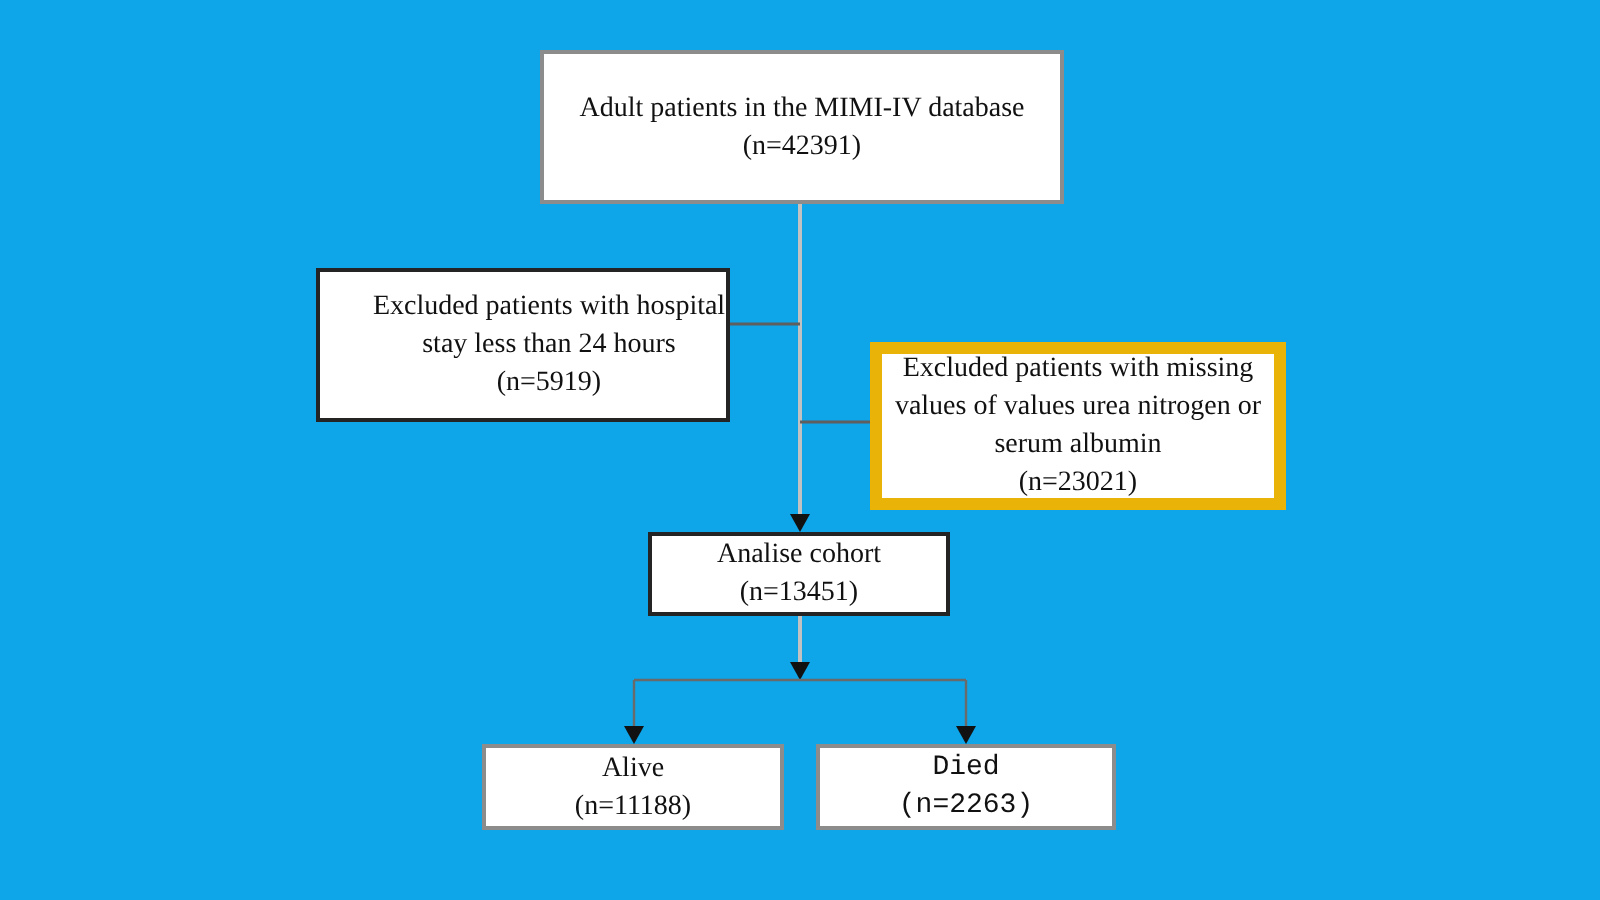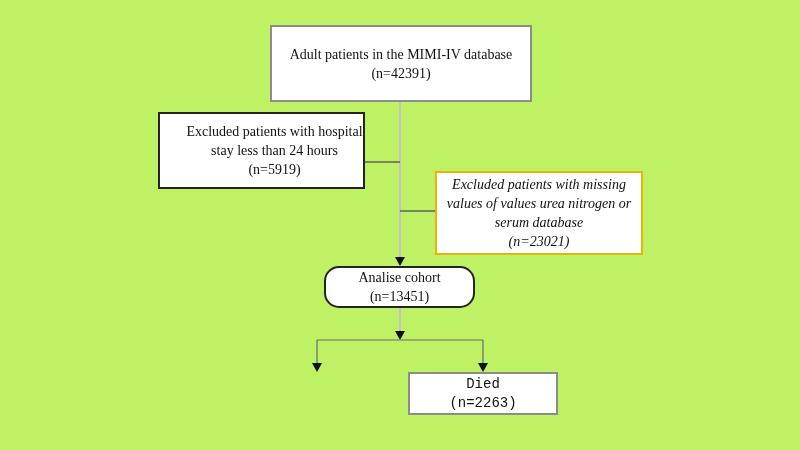--- a/index.html
+++ b/index.html
@@ -11,7 +11,7 @@
     position: relative;
     width: 800px;
     height: 450px;
-    background: #bef264;
+    background: #0ea5e9;
     font-family: "Liberation Serif", "DejaVu Serif", serif;
     color: #111111;
     overflow: hidden;

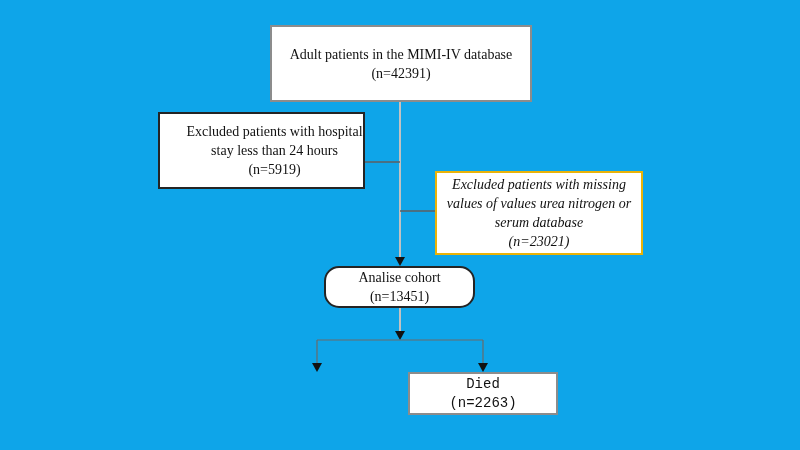--- a/index.html
+++ b/index.html
@@ -43,7 +43,7 @@
   .border-dark2 { border: 2px solid #eab308; font-style: italic; }
 
   #node-population       { left: 270px; top: 25px;  width: 262px; height: 77px; }
-  #node-excluded-stay    { left: 158px; top: 112px; width: 207px; height: 77px; padding-left: 32px; }
+  #node-excluded-stay    { left: 158px; top: 134px; width: 207px; height: 77px; padding-left: 32px; }
   #node-excluded-missing { left: 435px; top: 171px; width: 208px; height: 84px; }
   #node-analysis-cohort  { left: 324px; top: 266px; width: 151px; height: 42px; border-radius: 15px; }
   #node-alive            { left: 241px; top: 372px; width: 151px; height: 43px; }

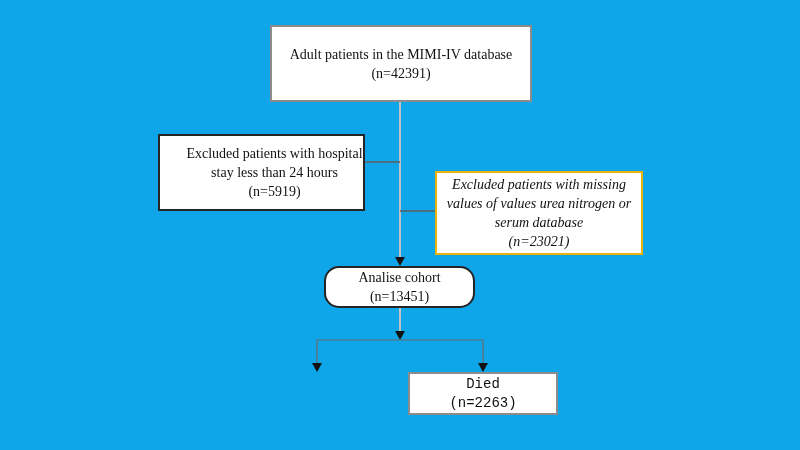--- a/index.html
+++ b/index.html
@@ -40,7 +40,7 @@
   .node span { display: block; white-space: nowrap; }
   .border-gray  { border: 2px solid #8c8c8c; }
   .border-dark  { border: 2px solid #242424; }
-  .border-dark2 { border: 2px solid #eab308; font-style: italic; }
+  .border-dark2 { border: 6px solid #eab308; }
 
   #node-population       { left: 270px; top: 25px;  width: 262px; height: 77px; }
   #node-excluded-stay    { left: 158px; top: 134px; width: 207px; height: 77px; padding-left: 32px; }

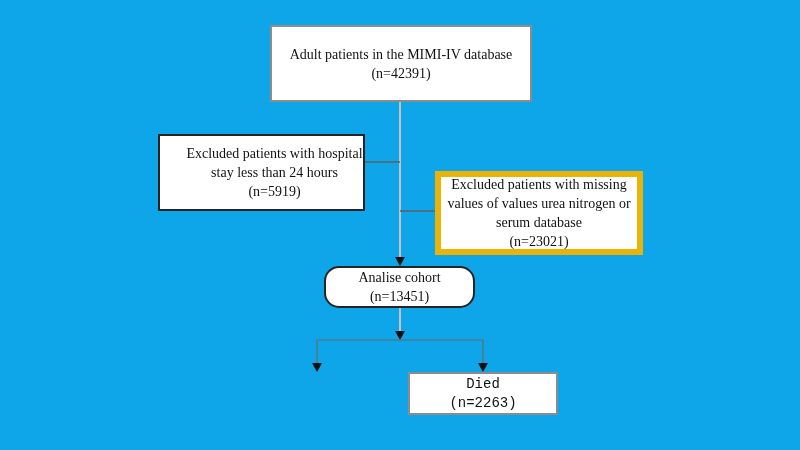--- a/index.html
+++ b/index.html
@@ -90,7 +90,7 @@
   <div class="node border-dark2" id="node-excluded-missing">
     <span>Excluded patients with missing</span>
     <span>values of values urea nitrogen or</span>
-    <span>serum database</span>
+    <span>serum albumin</span>
     <span>(n=23021)</span>
   </div>
 

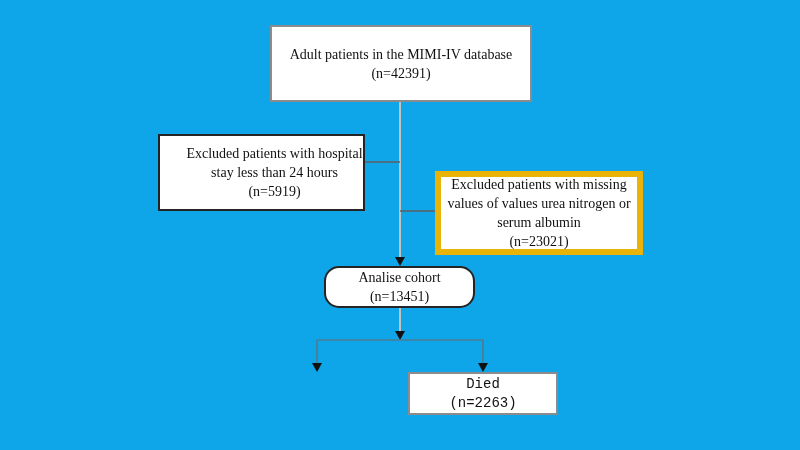--- a/index.html
+++ b/index.html
@@ -45,7 +45,7 @@
   #node-population       { left: 270px; top: 25px;  width: 262px; height: 77px; }
   #node-excluded-stay    { left: 158px; top: 134px; width: 207px; height: 77px; padding-left: 32px; }
   #node-excluded-missing { left: 435px; top: 171px; width: 208px; height: 84px; }
-  #node-analysis-cohort  { left: 324px; top: 266px; width: 151px; height: 42px; border-radius: 15px; }
+  #node-analysis-cohort  { left: 324px; top: 266px; width: 151px; height: 42px; }
   #node-alive            { left: 241px; top: 372px; width: 151px; height: 43px; }
   #node-died             { left: 408px; top: 372px; width: 150px; height: 43px; font-family: Liberation Mono, monospace; }
 </style>

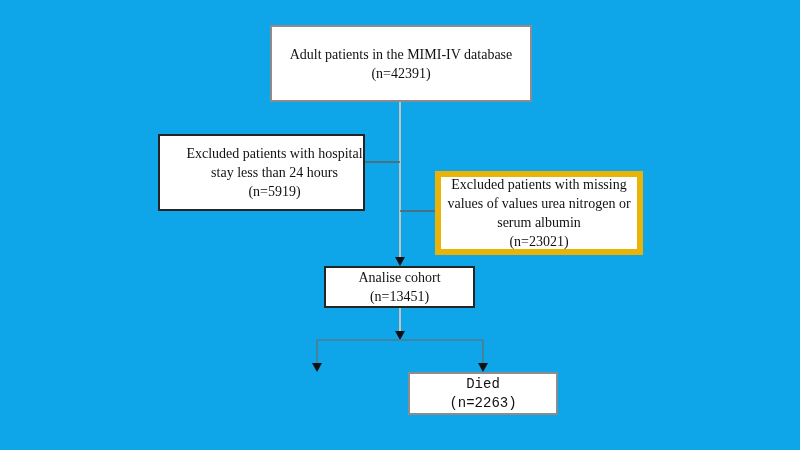--- a/index.html
+++ b/index.html
@@ -99,6 +99,10 @@
     <span>(n=13451)</span>
   </div>
 
+  <div class="node border-gray" id="node-alive">
+    <span>Alive</span>
+    <span>(n=11188)</span>
+  </div>
 
   <div class="node border-gray" id="node-died">
     <span>Died</span>

